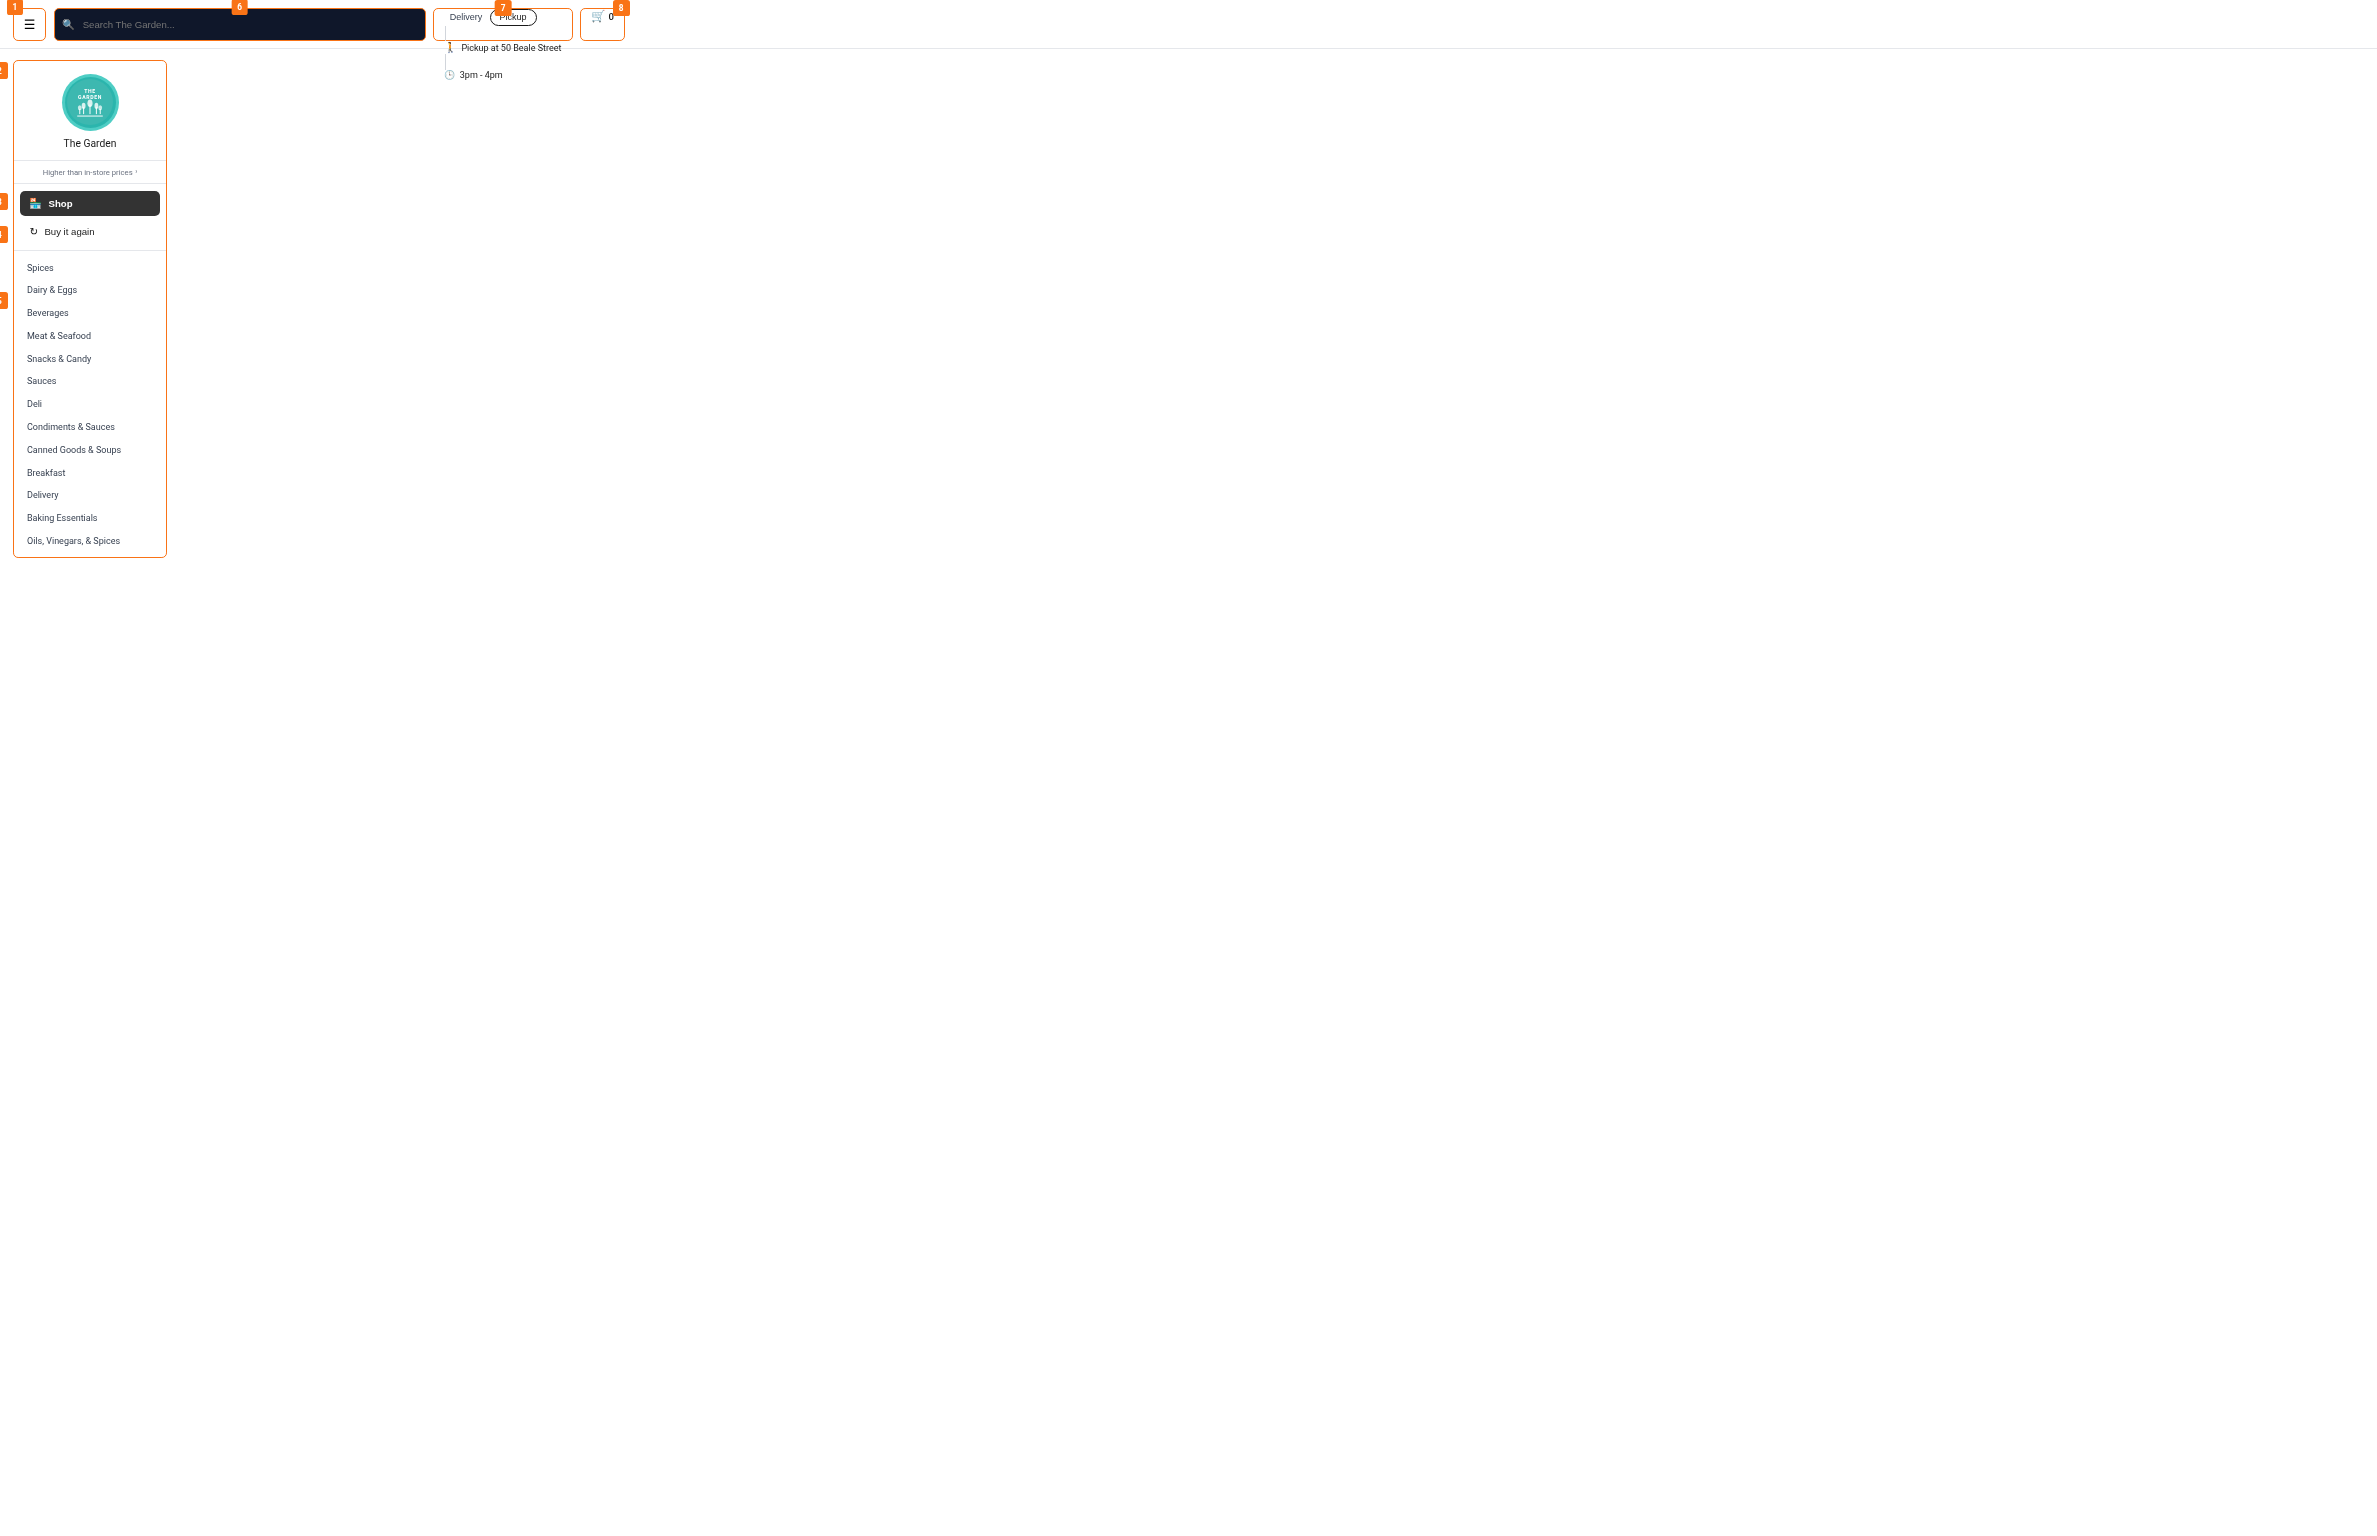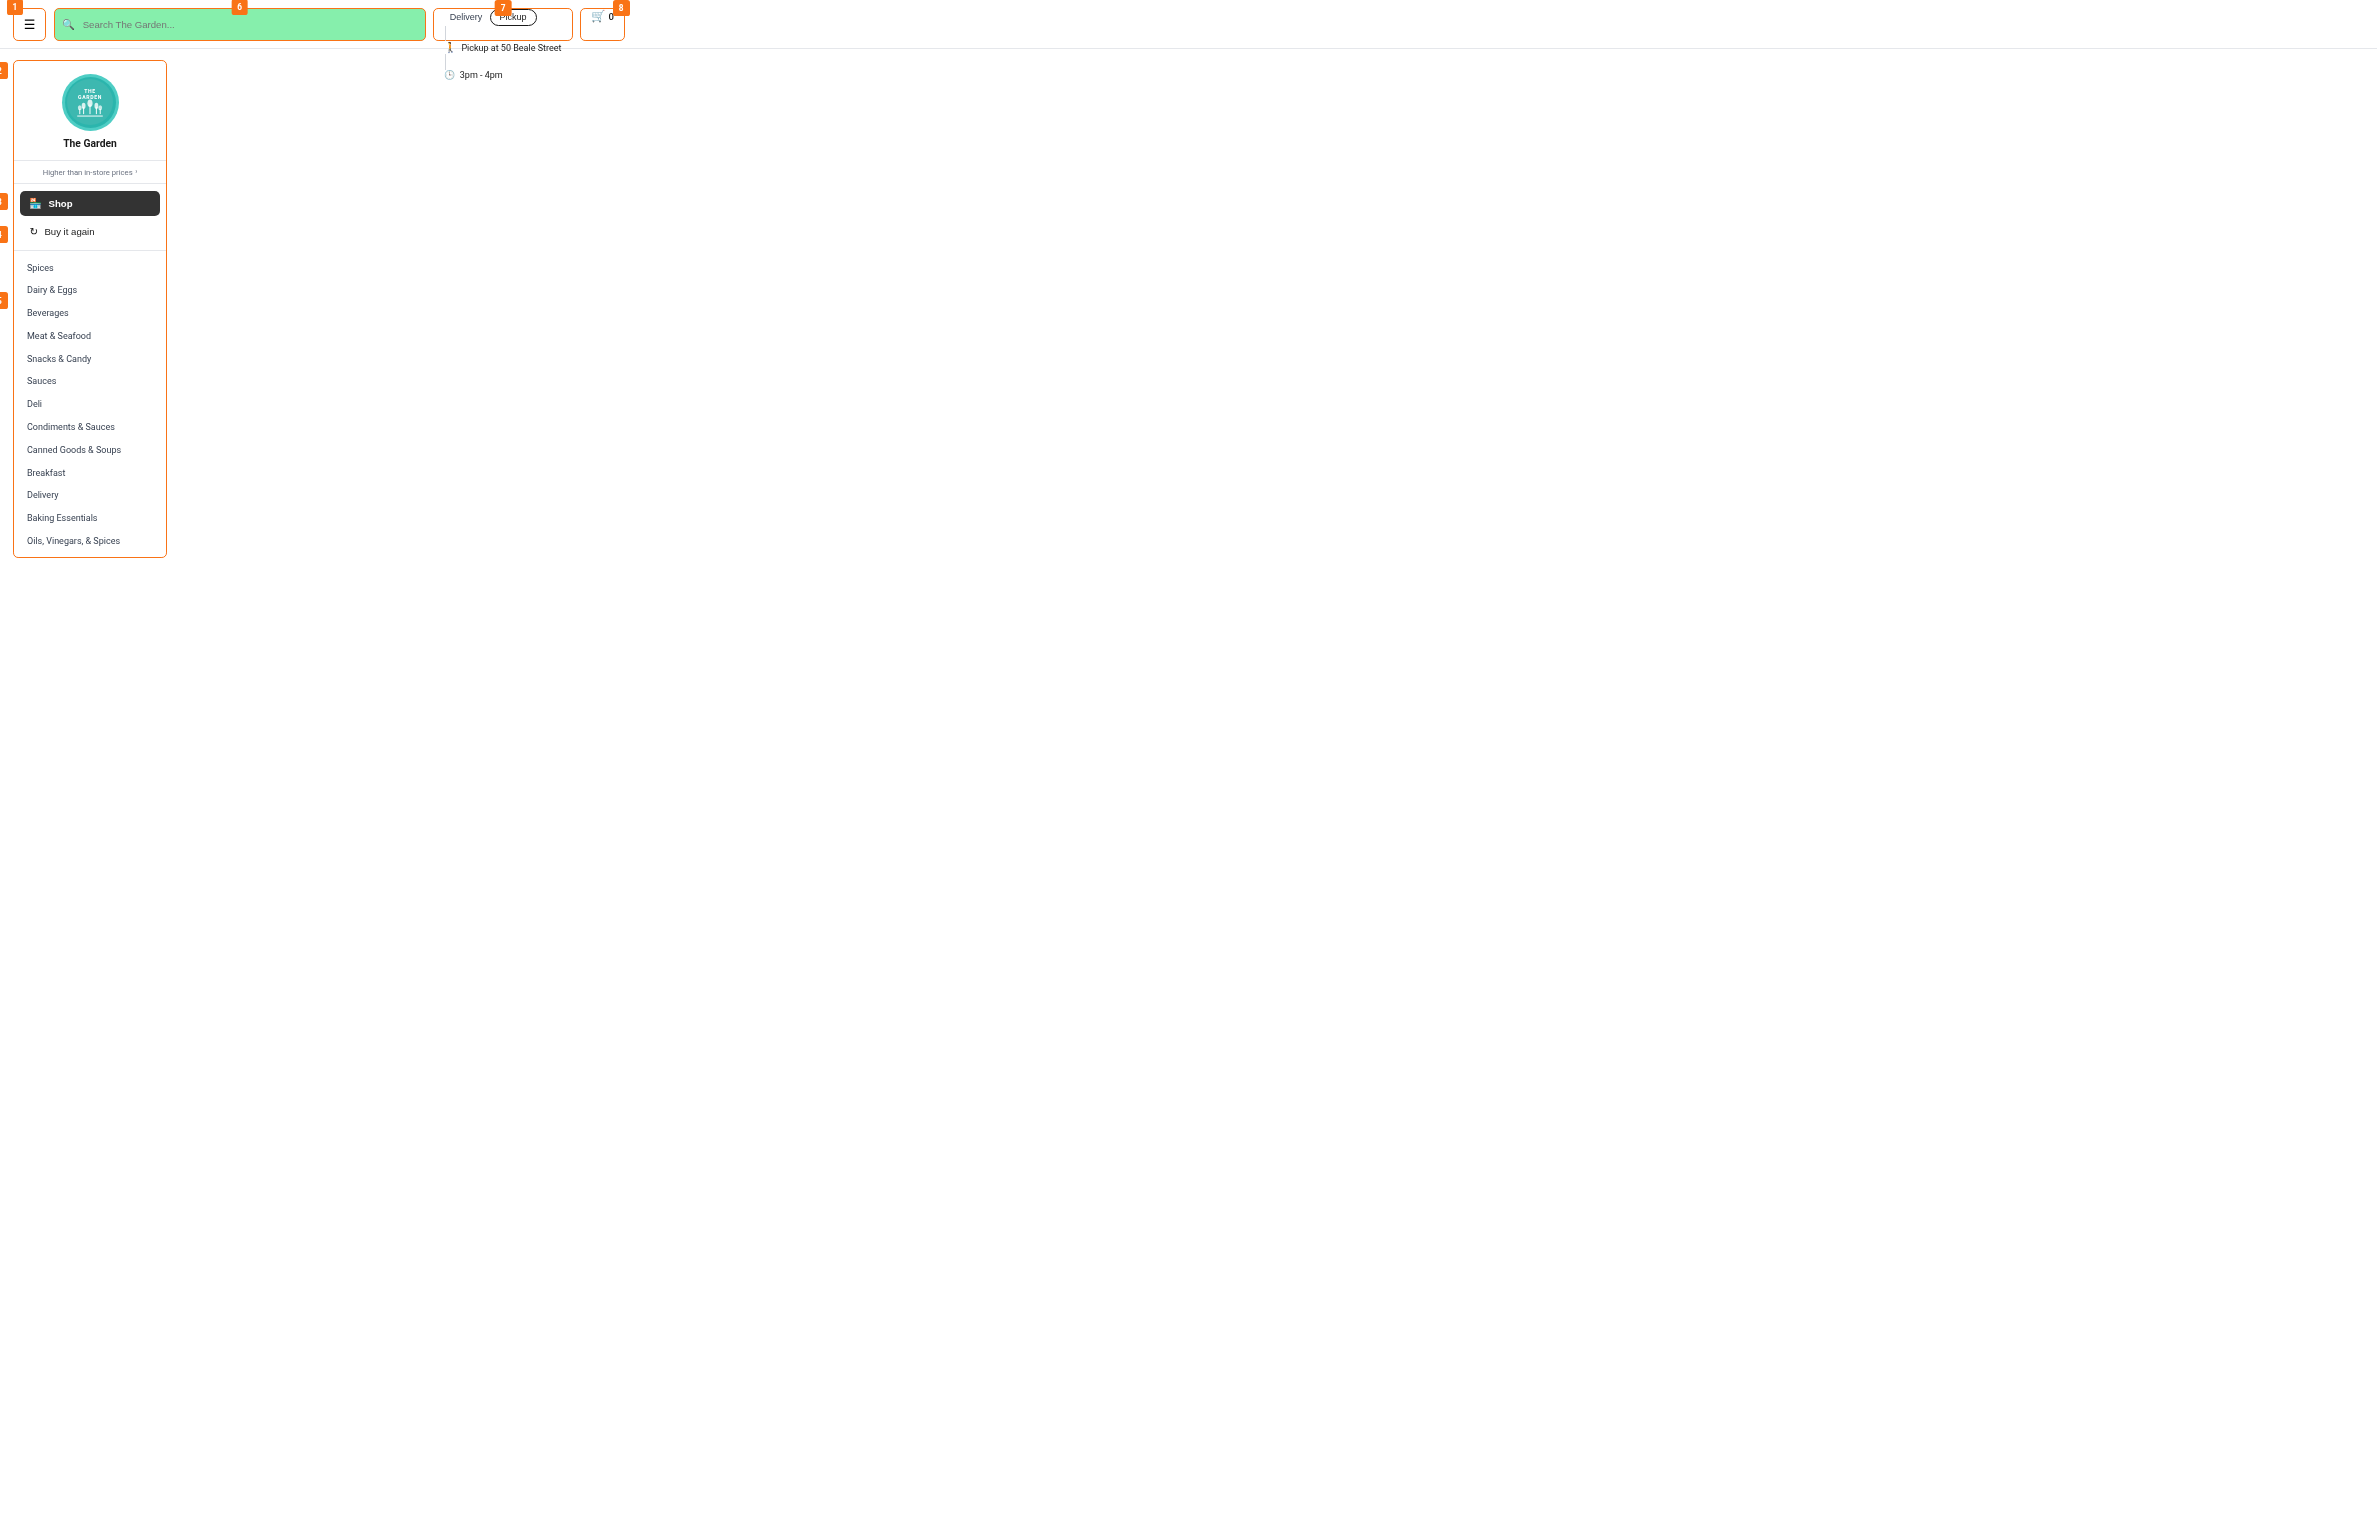--- a/index.html
+++ b/index.html
@@ -72,7 +72,7 @@
       padding: 0 10.3px 0 28px;
       font-size: 9.6px;
       color: #6b7280;
-      background: #86efac;
+      background: #0f172a;
       outline: none;
     }
 

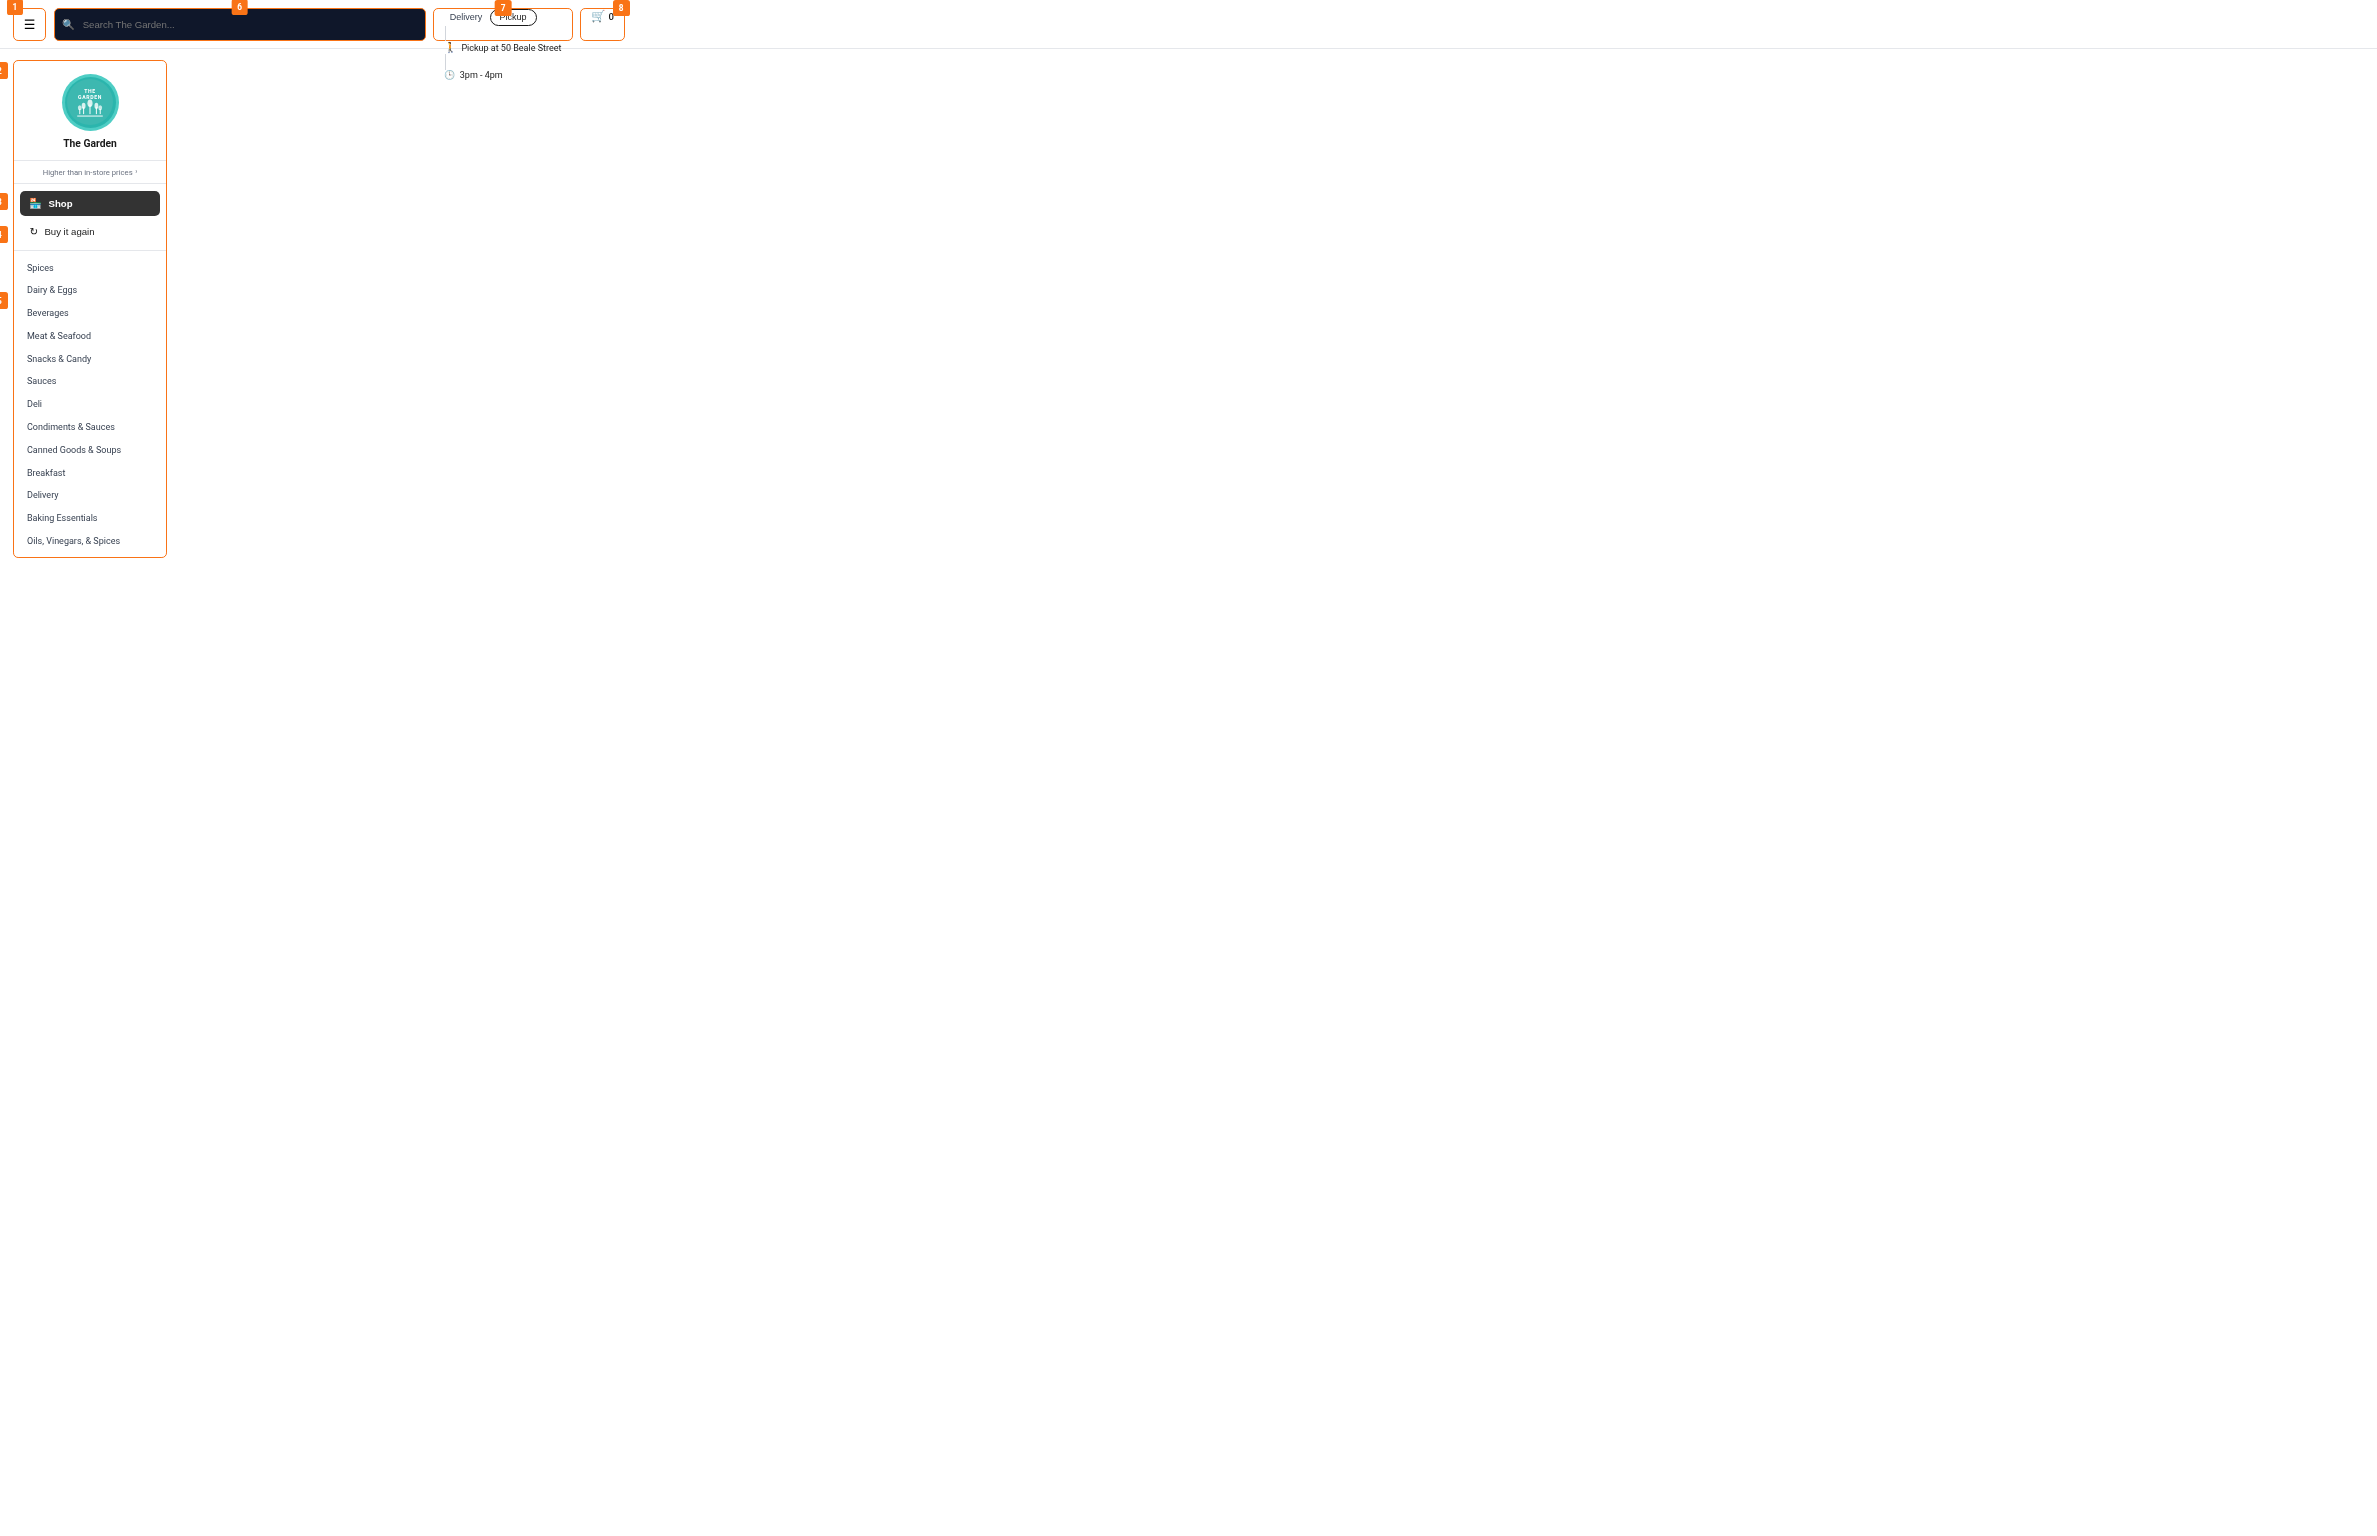--- a/index.html
+++ b/index.html
@@ -240,7 +240,7 @@
 
     .store-name {
       font-size: 10.3px;
-      font-weight: 700;
+      font-weight: 400;
       color: #1a1a1a;
       margin-bottom: 0;
     }

